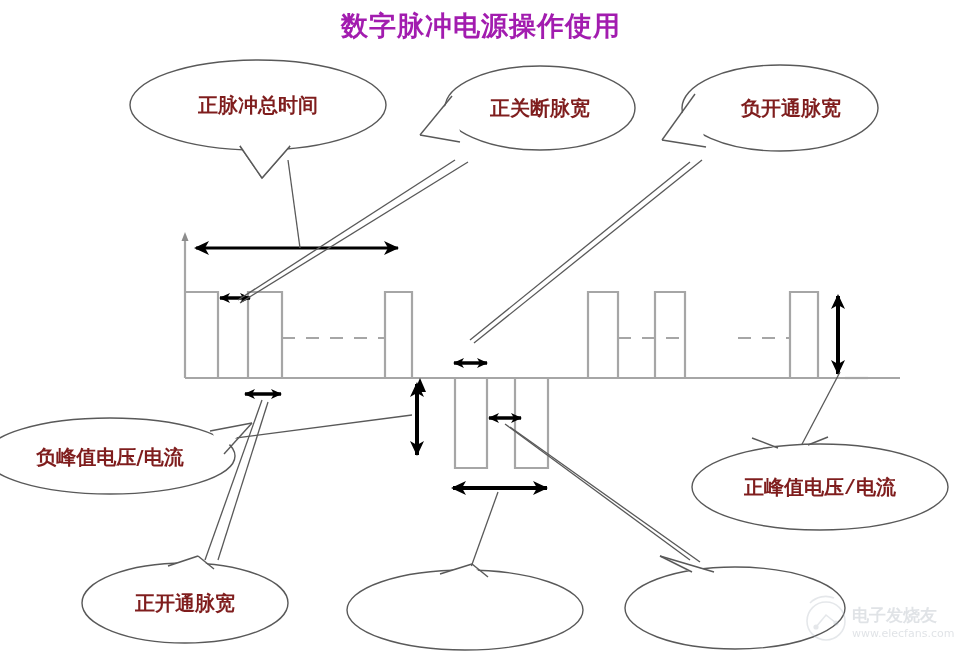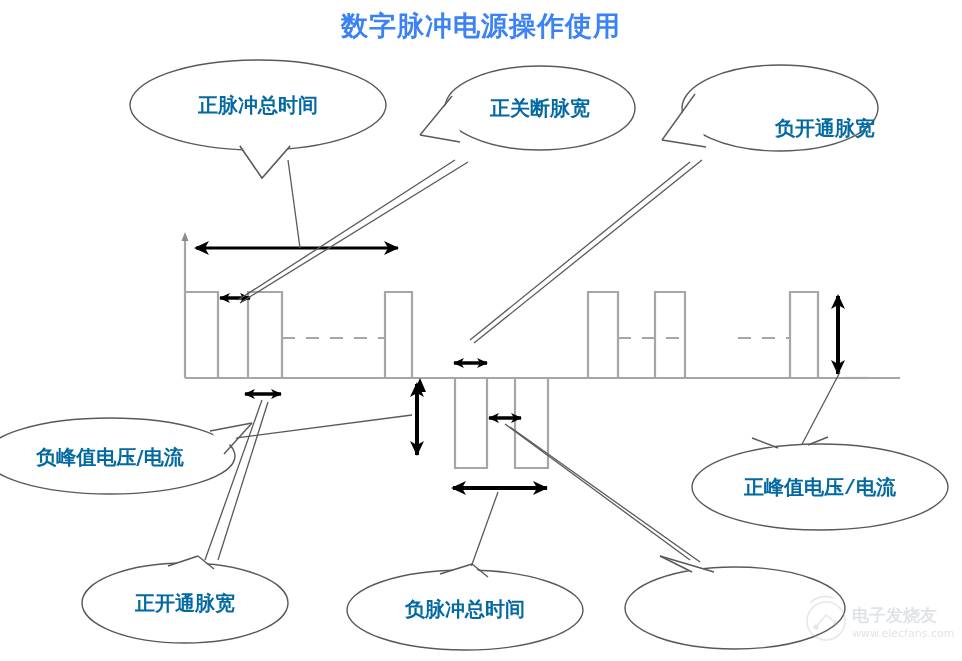--- a/index.html
+++ b/index.html
@@ -21,7 +21,7 @@
     top: 8px;
     width: 962px;
     text-align: center;
-    color: #3b82f6;
+    color: #a21caf;
     font-weight: bold;
     font-size: 27px;
     letter-spacing: 1px;

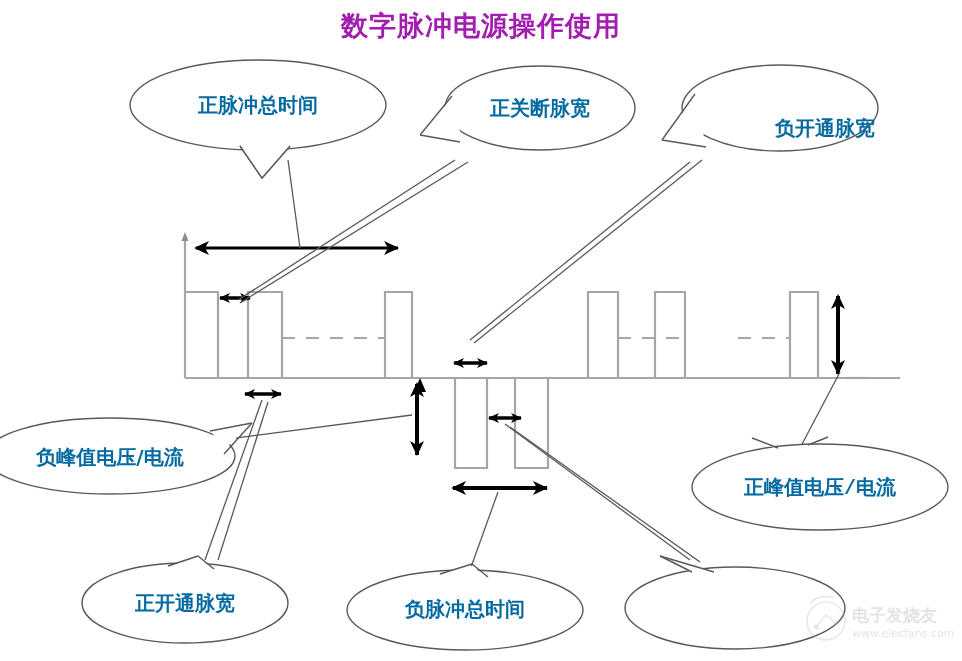--- a/index.html
+++ b/index.html
@@ -32,7 +32,7 @@
     position: absolute;
     text-align: center;
     font-size: 20px;
-    color: #0369a1;
+    color: #7f1d1d;
     font-weight: bold;
     font-family: "DejaVu Sans", "Liberation Sans", sans-serif;
     white-space: nowrap;

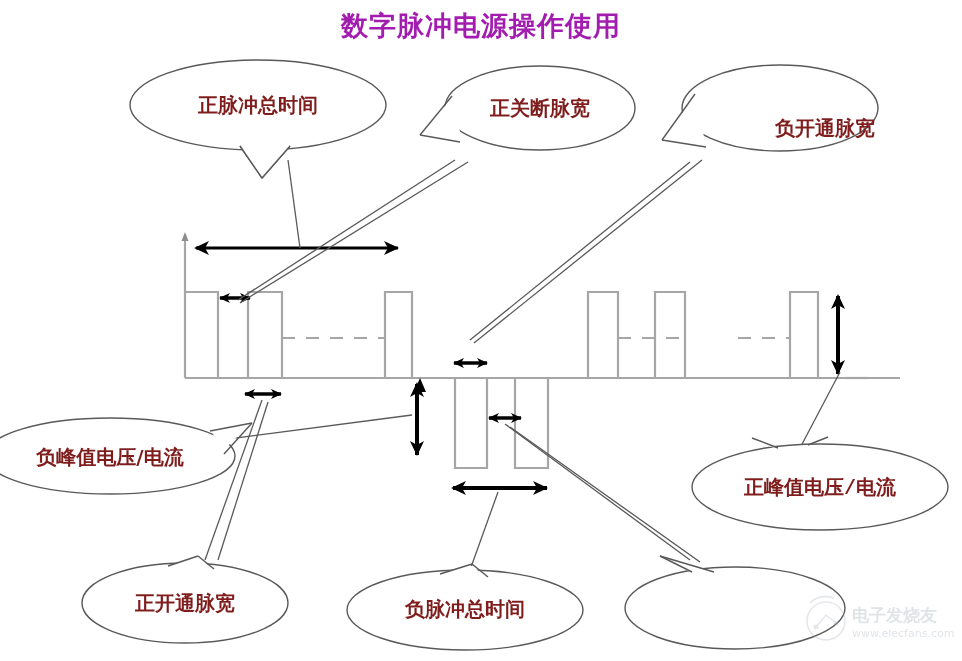--- a/index.html
+++ b/index.html
@@ -207,7 +207,7 @@
 
   <div class="callout-text" style="left:445px; top:95px; width:190px;font-family:Liberation Serif, serif;">正关断脉宽</div>
 
-  <div class="callout-text" style="left:716px; top:95px; width:218px;margin-top:20px;">负开通脉宽</div>
+  <div class="callout-text" style="left:682px; top:95px; width:218px;">负开通脉宽</div>
 
   <div class="callout-text" style="left:-15px; top:444px; width:250px;">负峰值电压/电流</div>
 

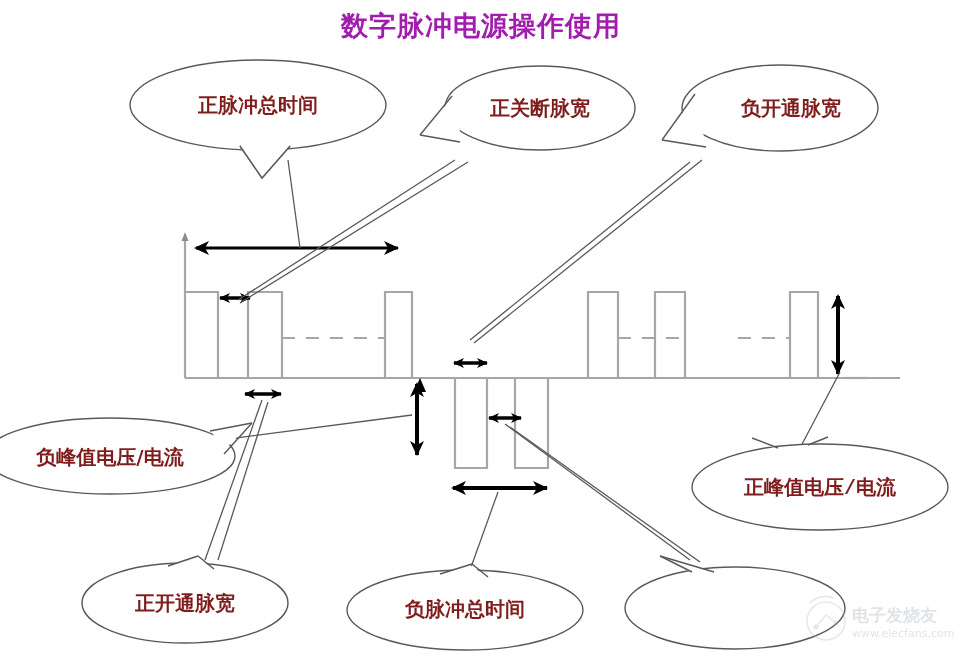--- a/index.html
+++ b/index.html
@@ -215,7 +215,6 @@
 
   <div class="callout-text" style="left:87px; top:590px; width:196px;">正开通脉宽</div>
 
-  <div class="callout-text" style="left:347px; top:596px; width:236px;">负脉冲总时间</div>
 
 
   <svg id="watermark" viewBox="0 0 150 62">

